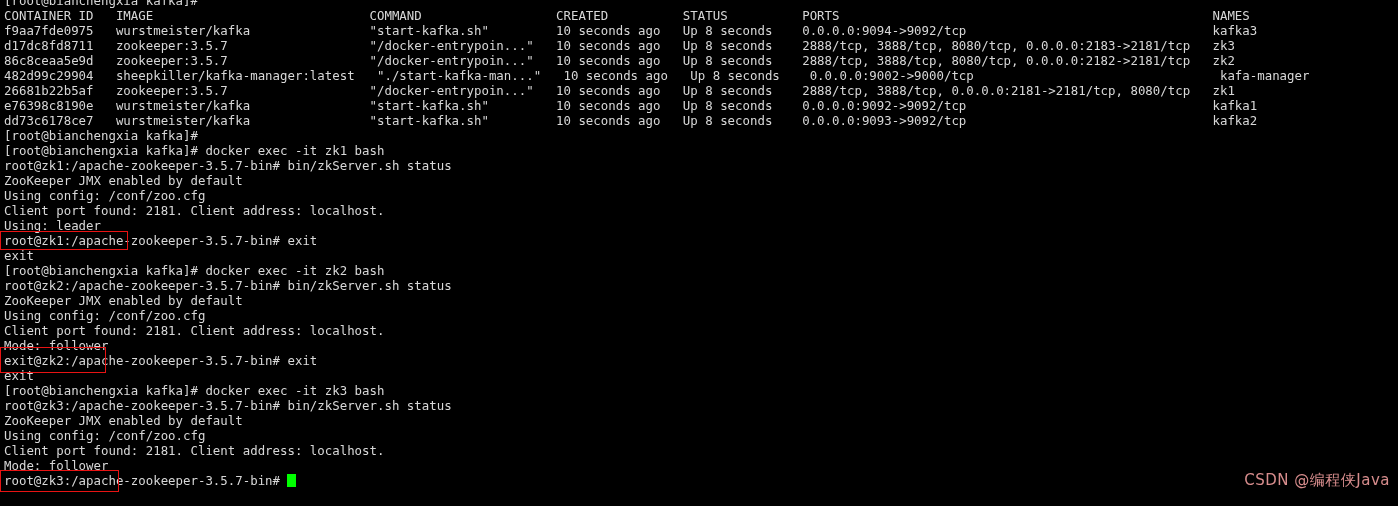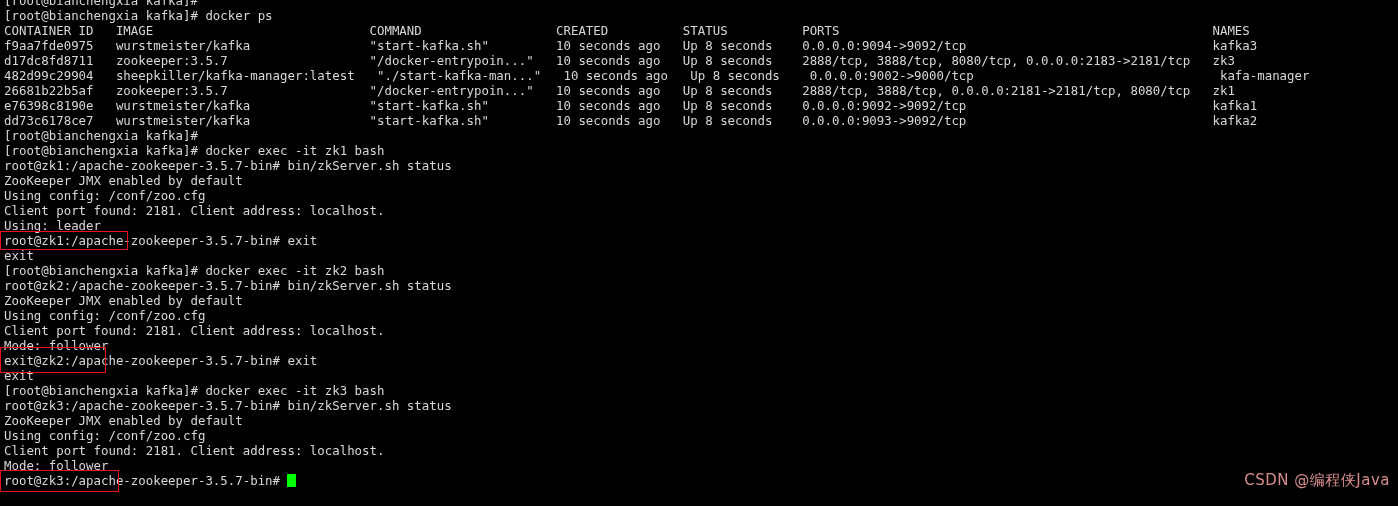--- a/index.html
+++ b/index.html
@@ -74,7 +74,6 @@
 
   <div id="screen">
     <div class="line">[root@bianchengxia kafka]#</div>
-    <div class="line">[root@bianchengxia kafka]# docker ps</div>
     <div class="line">CONTAINER ID   IMAGE                             COMMAND                  CREATED          STATUS          PORTS                                                  NAMES</div>
     <div class="line">f9aa7fde0975   wurstmeister/kafka                "start-kafka.sh"         10 seconds ago   Up 8 seconds    0.0.0.0:9094-&gt;9092/tcp                                 kafka3</div>
     <div class="line">d17dc8fd8711   zookeeper:3.5.7                   "/docker-entrypoin..."   10 seconds ago   Up 8 seconds    2888/tcp, 3888/tcp, 8080/tcp, 0.0.0.0:2183-&gt;2181/tcp   zk3</div>

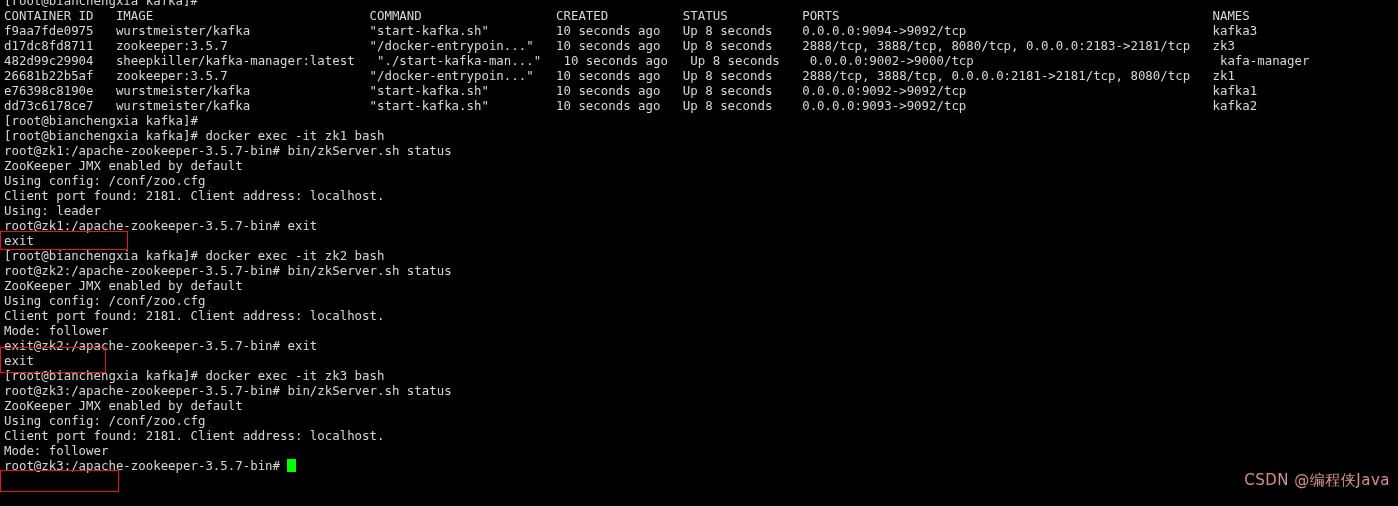--- a/index.html
+++ b/index.html
@@ -77,6 +77,7 @@
     <div class="line">CONTAINER ID   IMAGE                             COMMAND                  CREATED          STATUS          PORTS                                                  NAMES</div>
     <div class="line">f9aa7fde0975   wurstmeister/kafka                "start-kafka.sh"         10 seconds ago   Up 8 seconds    0.0.0.0:9094-&gt;9092/tcp                                 kafka3</div>
     <div class="line">d17dc8fd8711   zookeeper:3.5.7                   "/docker-entrypoin..."   10 seconds ago   Up 8 seconds    2888/tcp, 3888/tcp, 8080/tcp, 0.0.0.0:2183-&gt;2181/tcp   zk3</div>
+    <div class="line">86c8ceaa5e9d   zookeeper:3.5.7                   "/docker-entrypoin..."   10 seconds ago   Up 8 seconds    2888/tcp, 3888/tcp, 8080/tcp, 0.0.0.0:2182-&gt;2181/tcp   zk2</div>
     <div class="line">482d99c29904   sheepkiller/kafka-manager:latest   "./start-kafka-man..."   10 seconds ago   Up 8 seconds    0.0.0.0:9002-&gt;9000/tcp                                 kafa-manager</div>
     <div class="line">26681b22b5af   zookeeper:3.5.7                   "/docker-entrypoin..."   10 seconds ago   Up 8 seconds    2888/tcp, 3888/tcp, 0.0.0.0:2181-&gt;2181/tcp, 8080/tcp   zk1</div>
     <div class="line">e76398c8190e   wurstmeister/kafka                "start-kafka.sh"         10 seconds ago   Up 8 seconds    0.0.0.0:9092-&gt;9092/tcp                                 kafka1</div>

